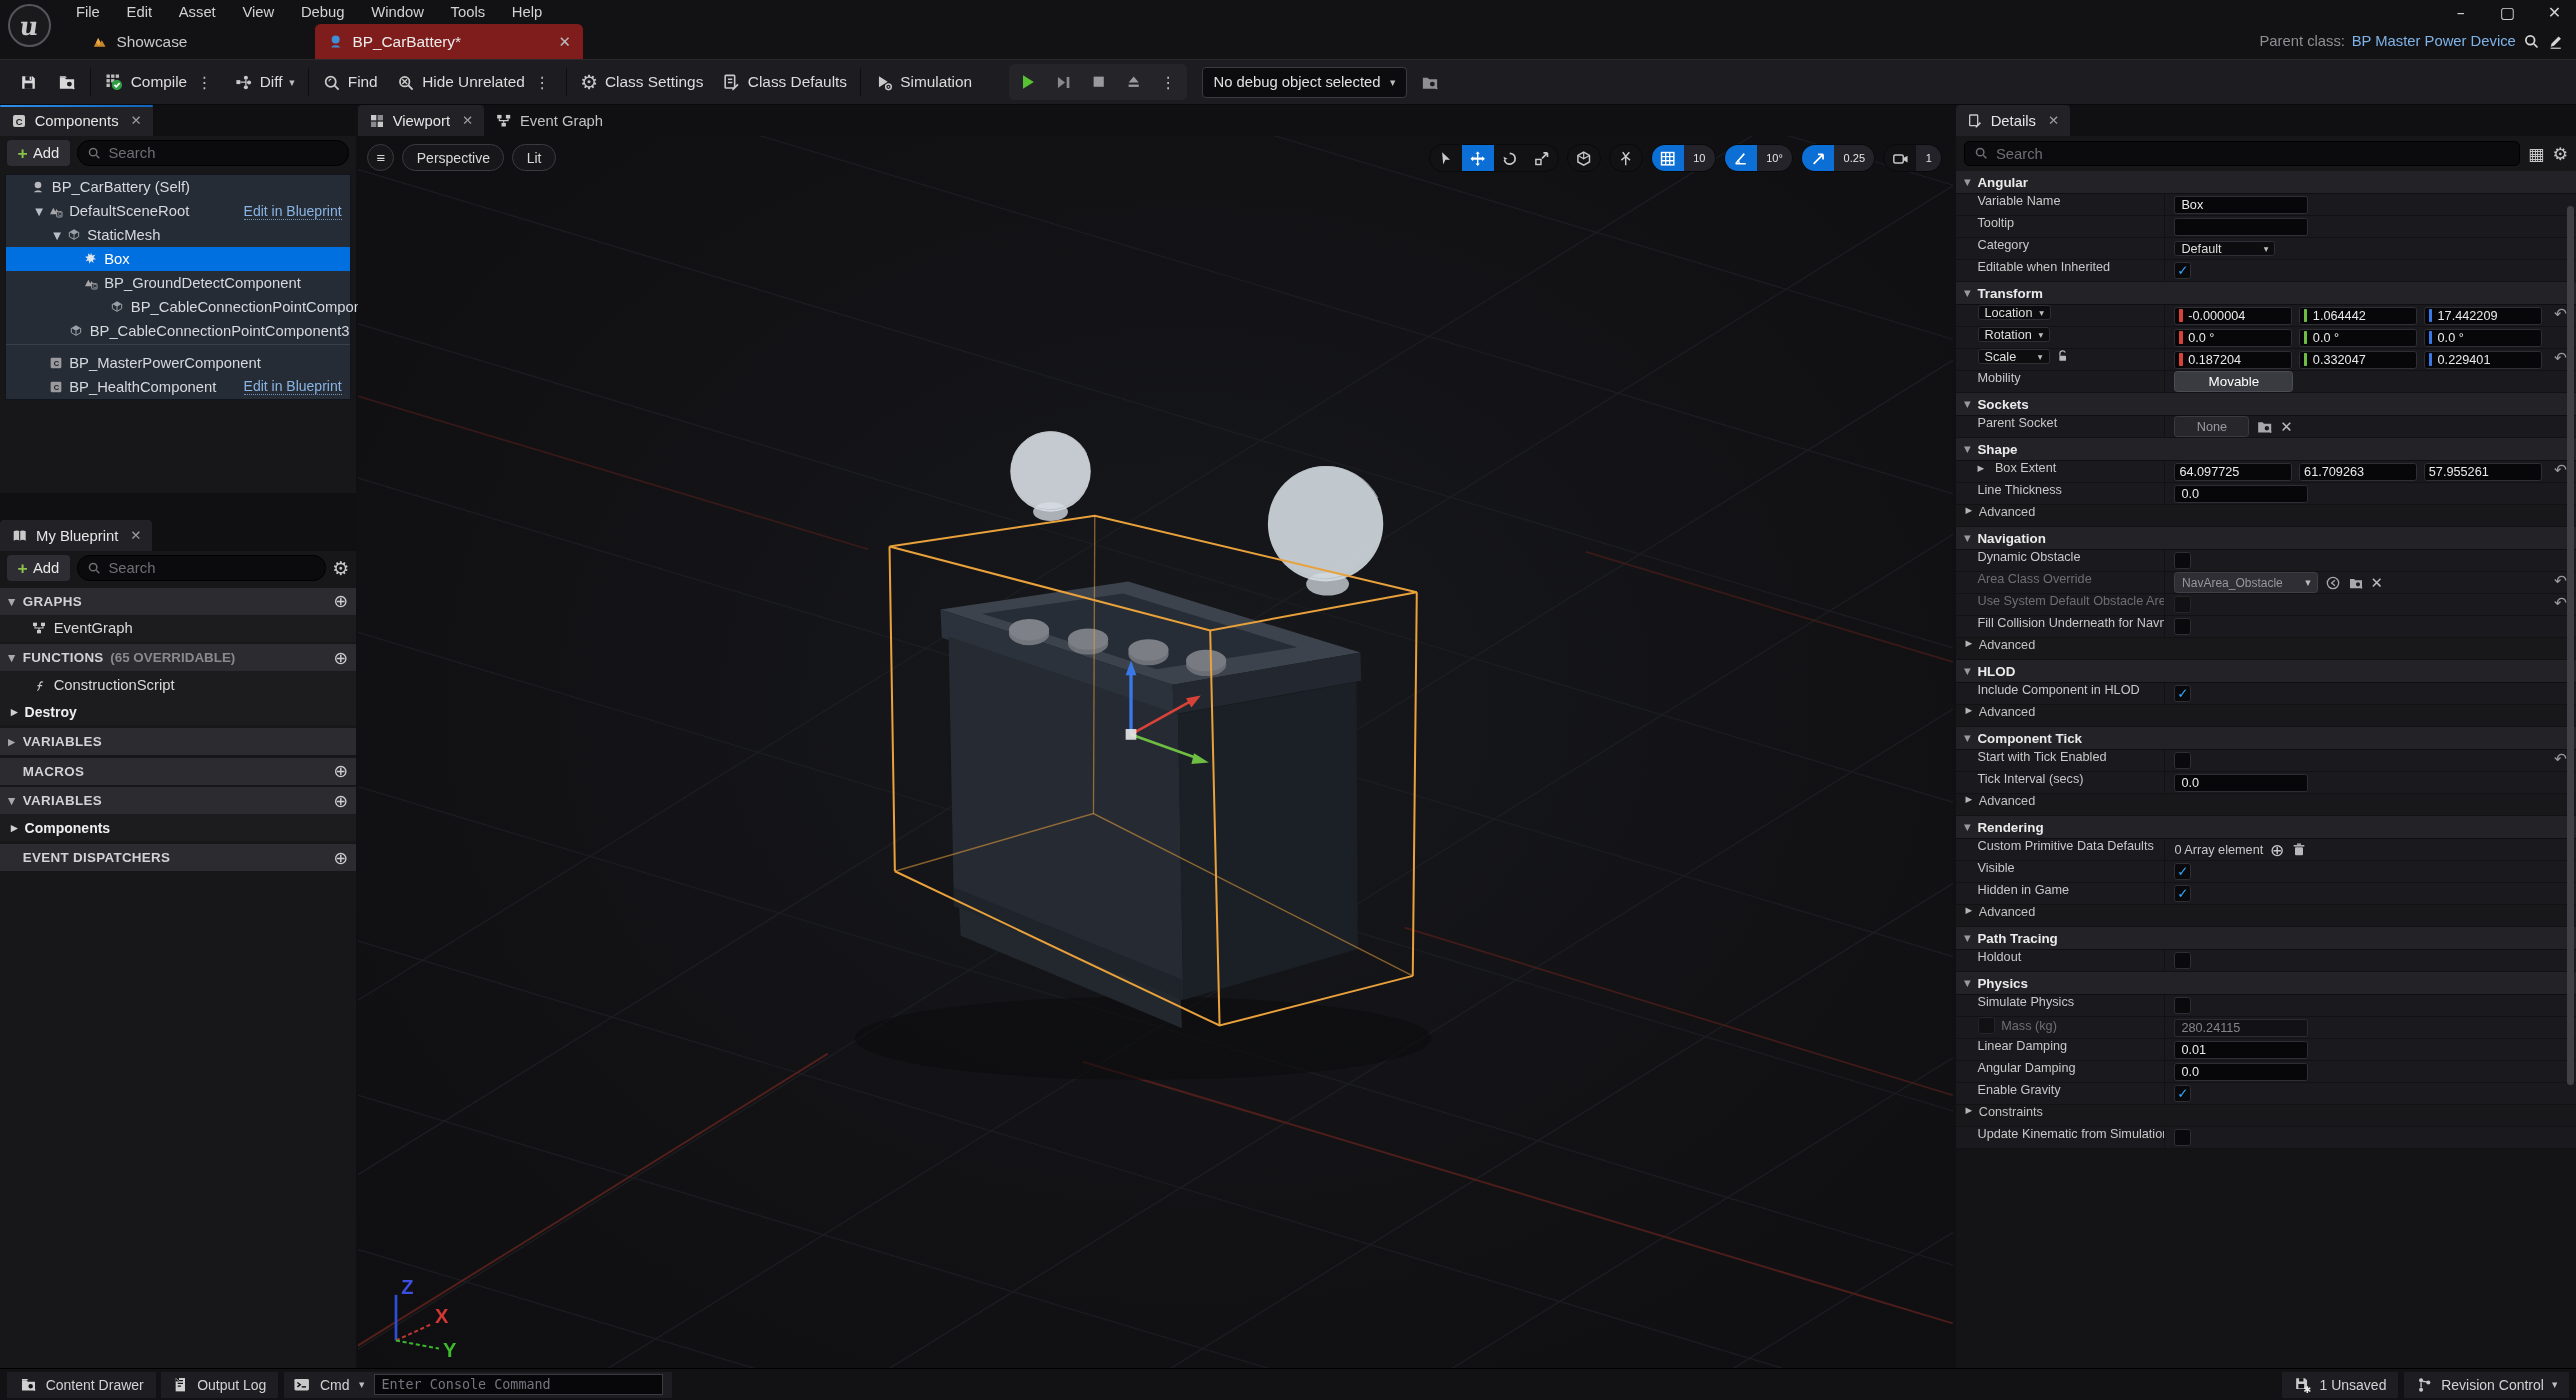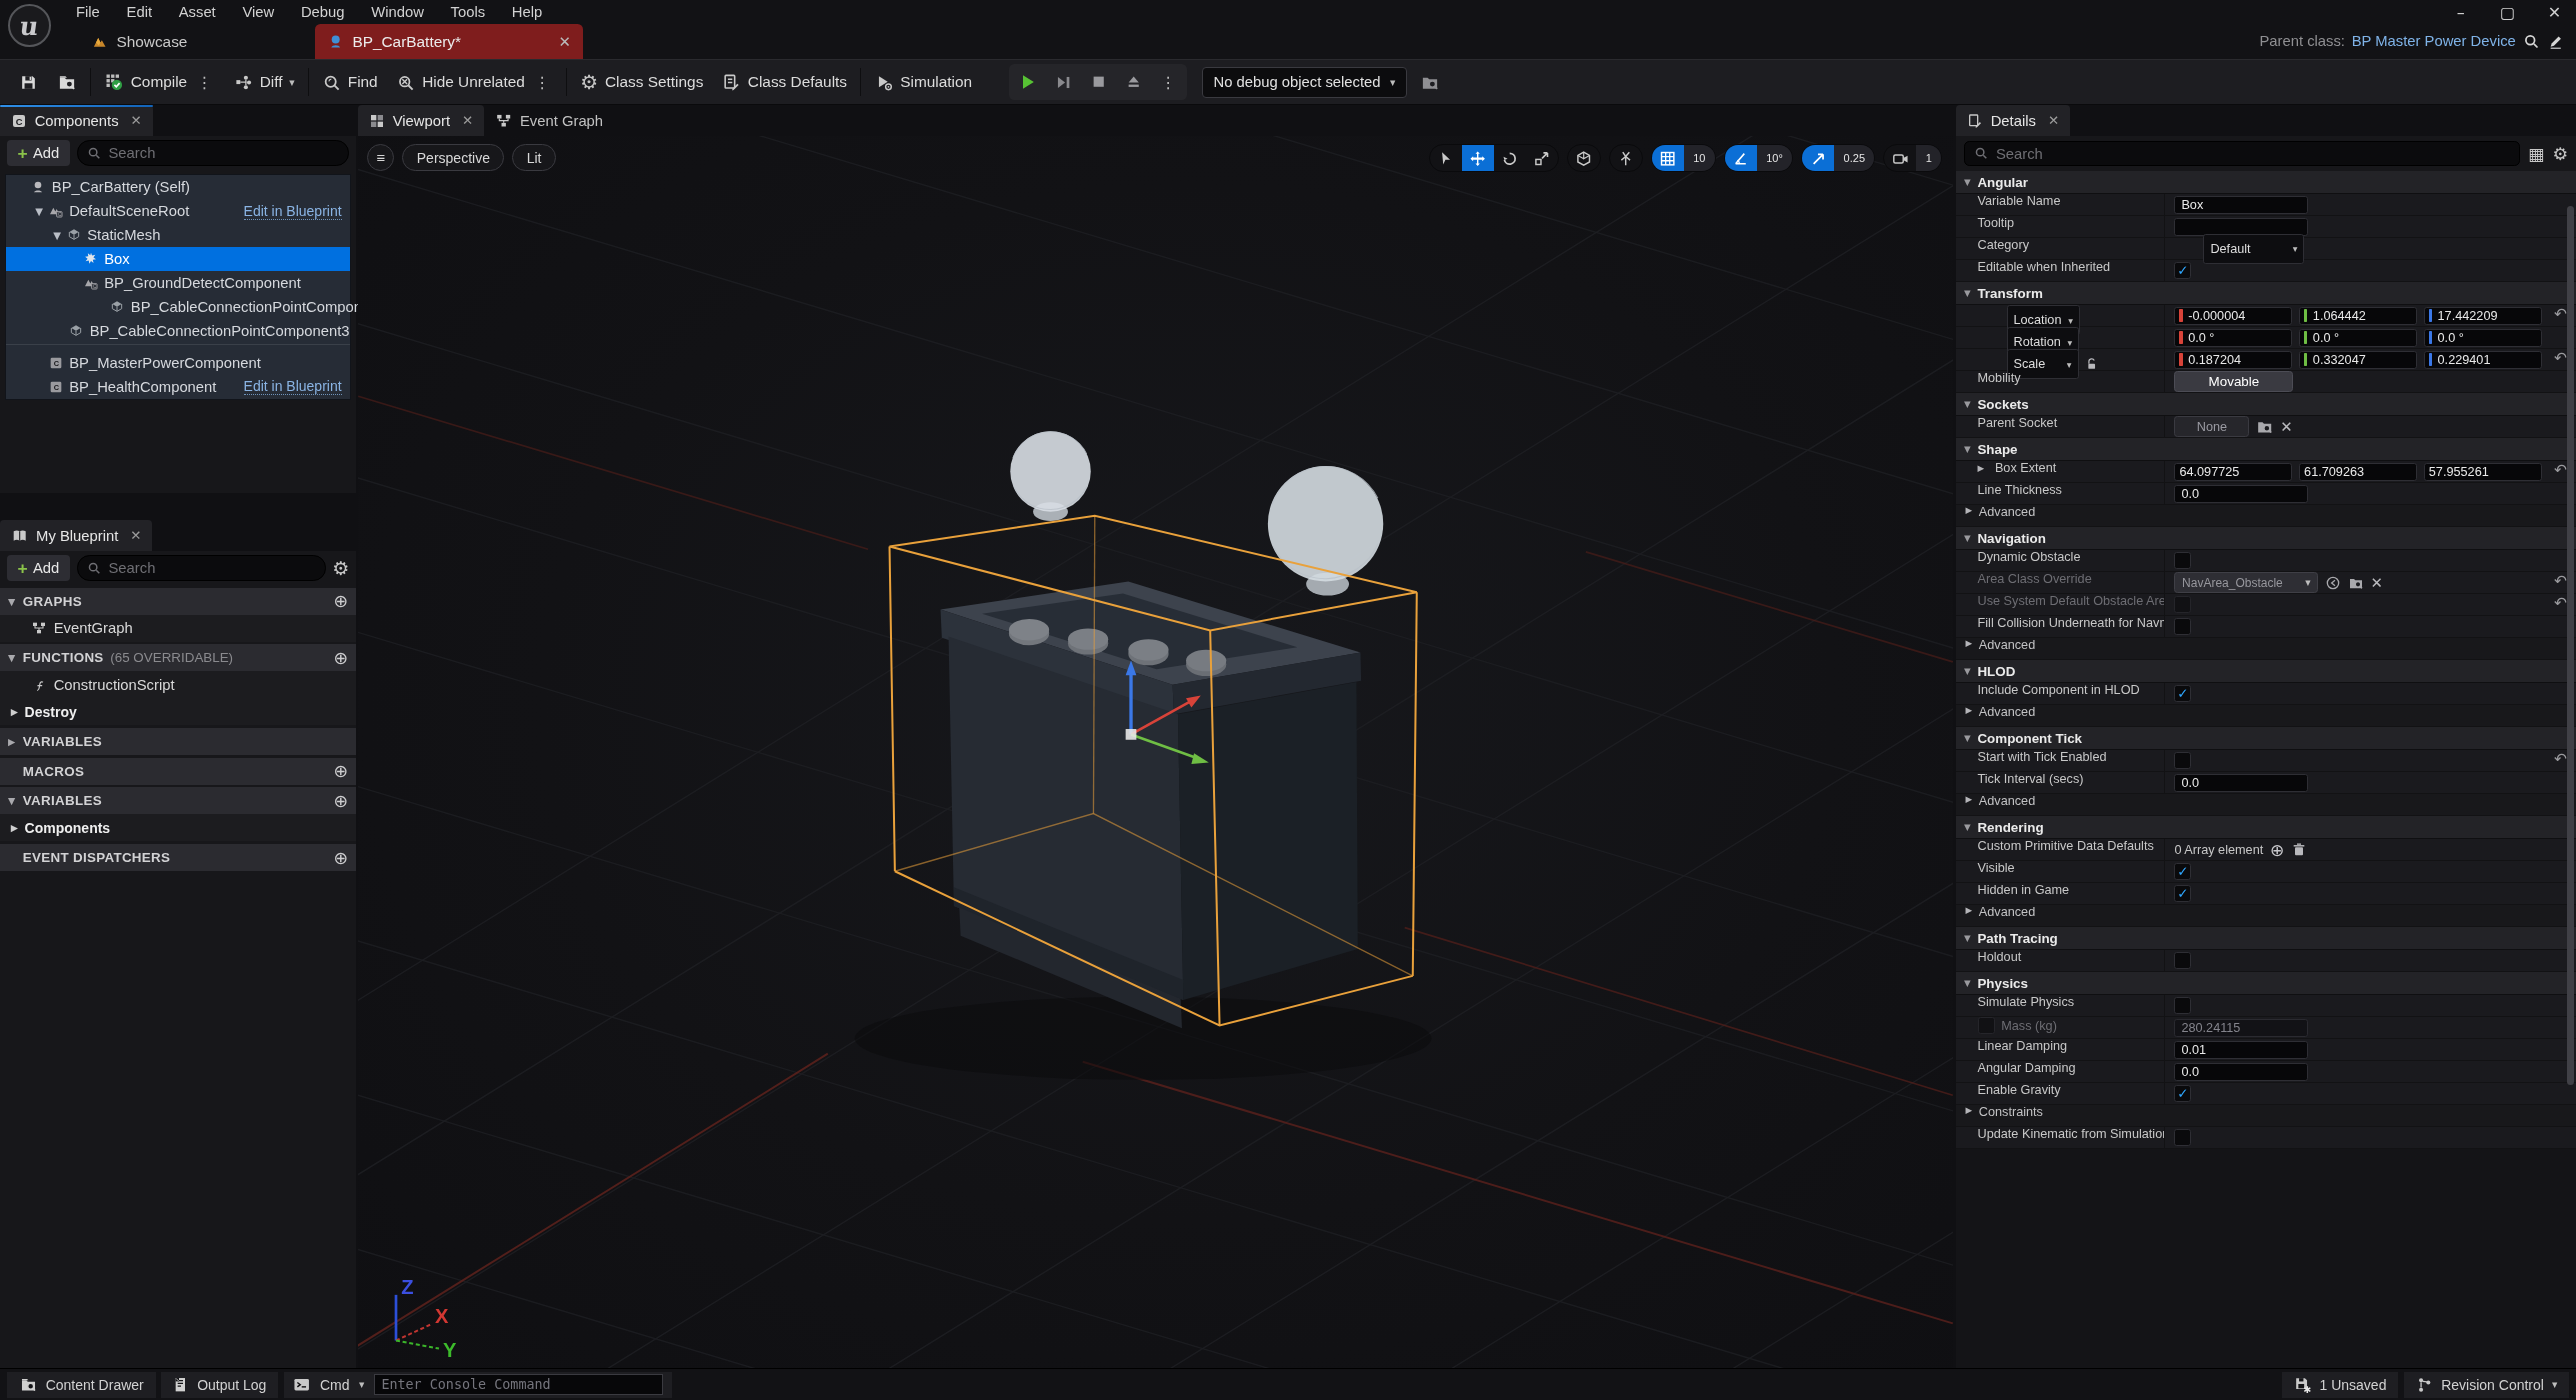--- a/index.html
+++ b/index.html
@@ -107,7 +107,7 @@
   .tinput.dim { color:#84848c; background:#121216; border-color:#2a2a30; }
   .nfield { width:118px; height:18px; background:#070709; border:0.7px solid #2e2e34; border-radius:2.7px; color:#eaeaea; font-size:12.7px; display:flex; align-items:center; padding:0 5.4px 0 4px; gap:5.4px; white-space:nowrap; }
   .nbar { width:3.4px; height:12.7px; border-radius:0.7px; flex:0 0 3.4px; }
-  .axisdrop { min-width:72px; height:30px; background:#0d0d10; border:0.7px solid #2e2e34; border-radius:2.7px; display:flex; align-items:center; justify-content:space-between; gap:6.7px; padding:0 6px; font-size:12.7px; color:#dedede;margin-left:29px; }
+  .axisdrop { min-width:72px; height:15px; background:#0d0d10; border:0.7px solid #2e2e34; border-radius:2.7px; display:flex; align-items:center; justify-content:space-between; gap:6.7px; padding:0 6px; font-size:12.7px; color:#dedede; }
   .axisdrop .tb-caret { font-size:9.4px; }
   .cbox { width:17px; height:17px; background:#0a0a0c; border:0.7px solid #2e2e34; border-radius:2.7px; display:flex; align-items:center; justify-content:center; }
   .cbox .ck { color:#2fa7ff; font-size:13.4px; font-weight:bold; font-family:"DejaVu Sans",sans-serif; }

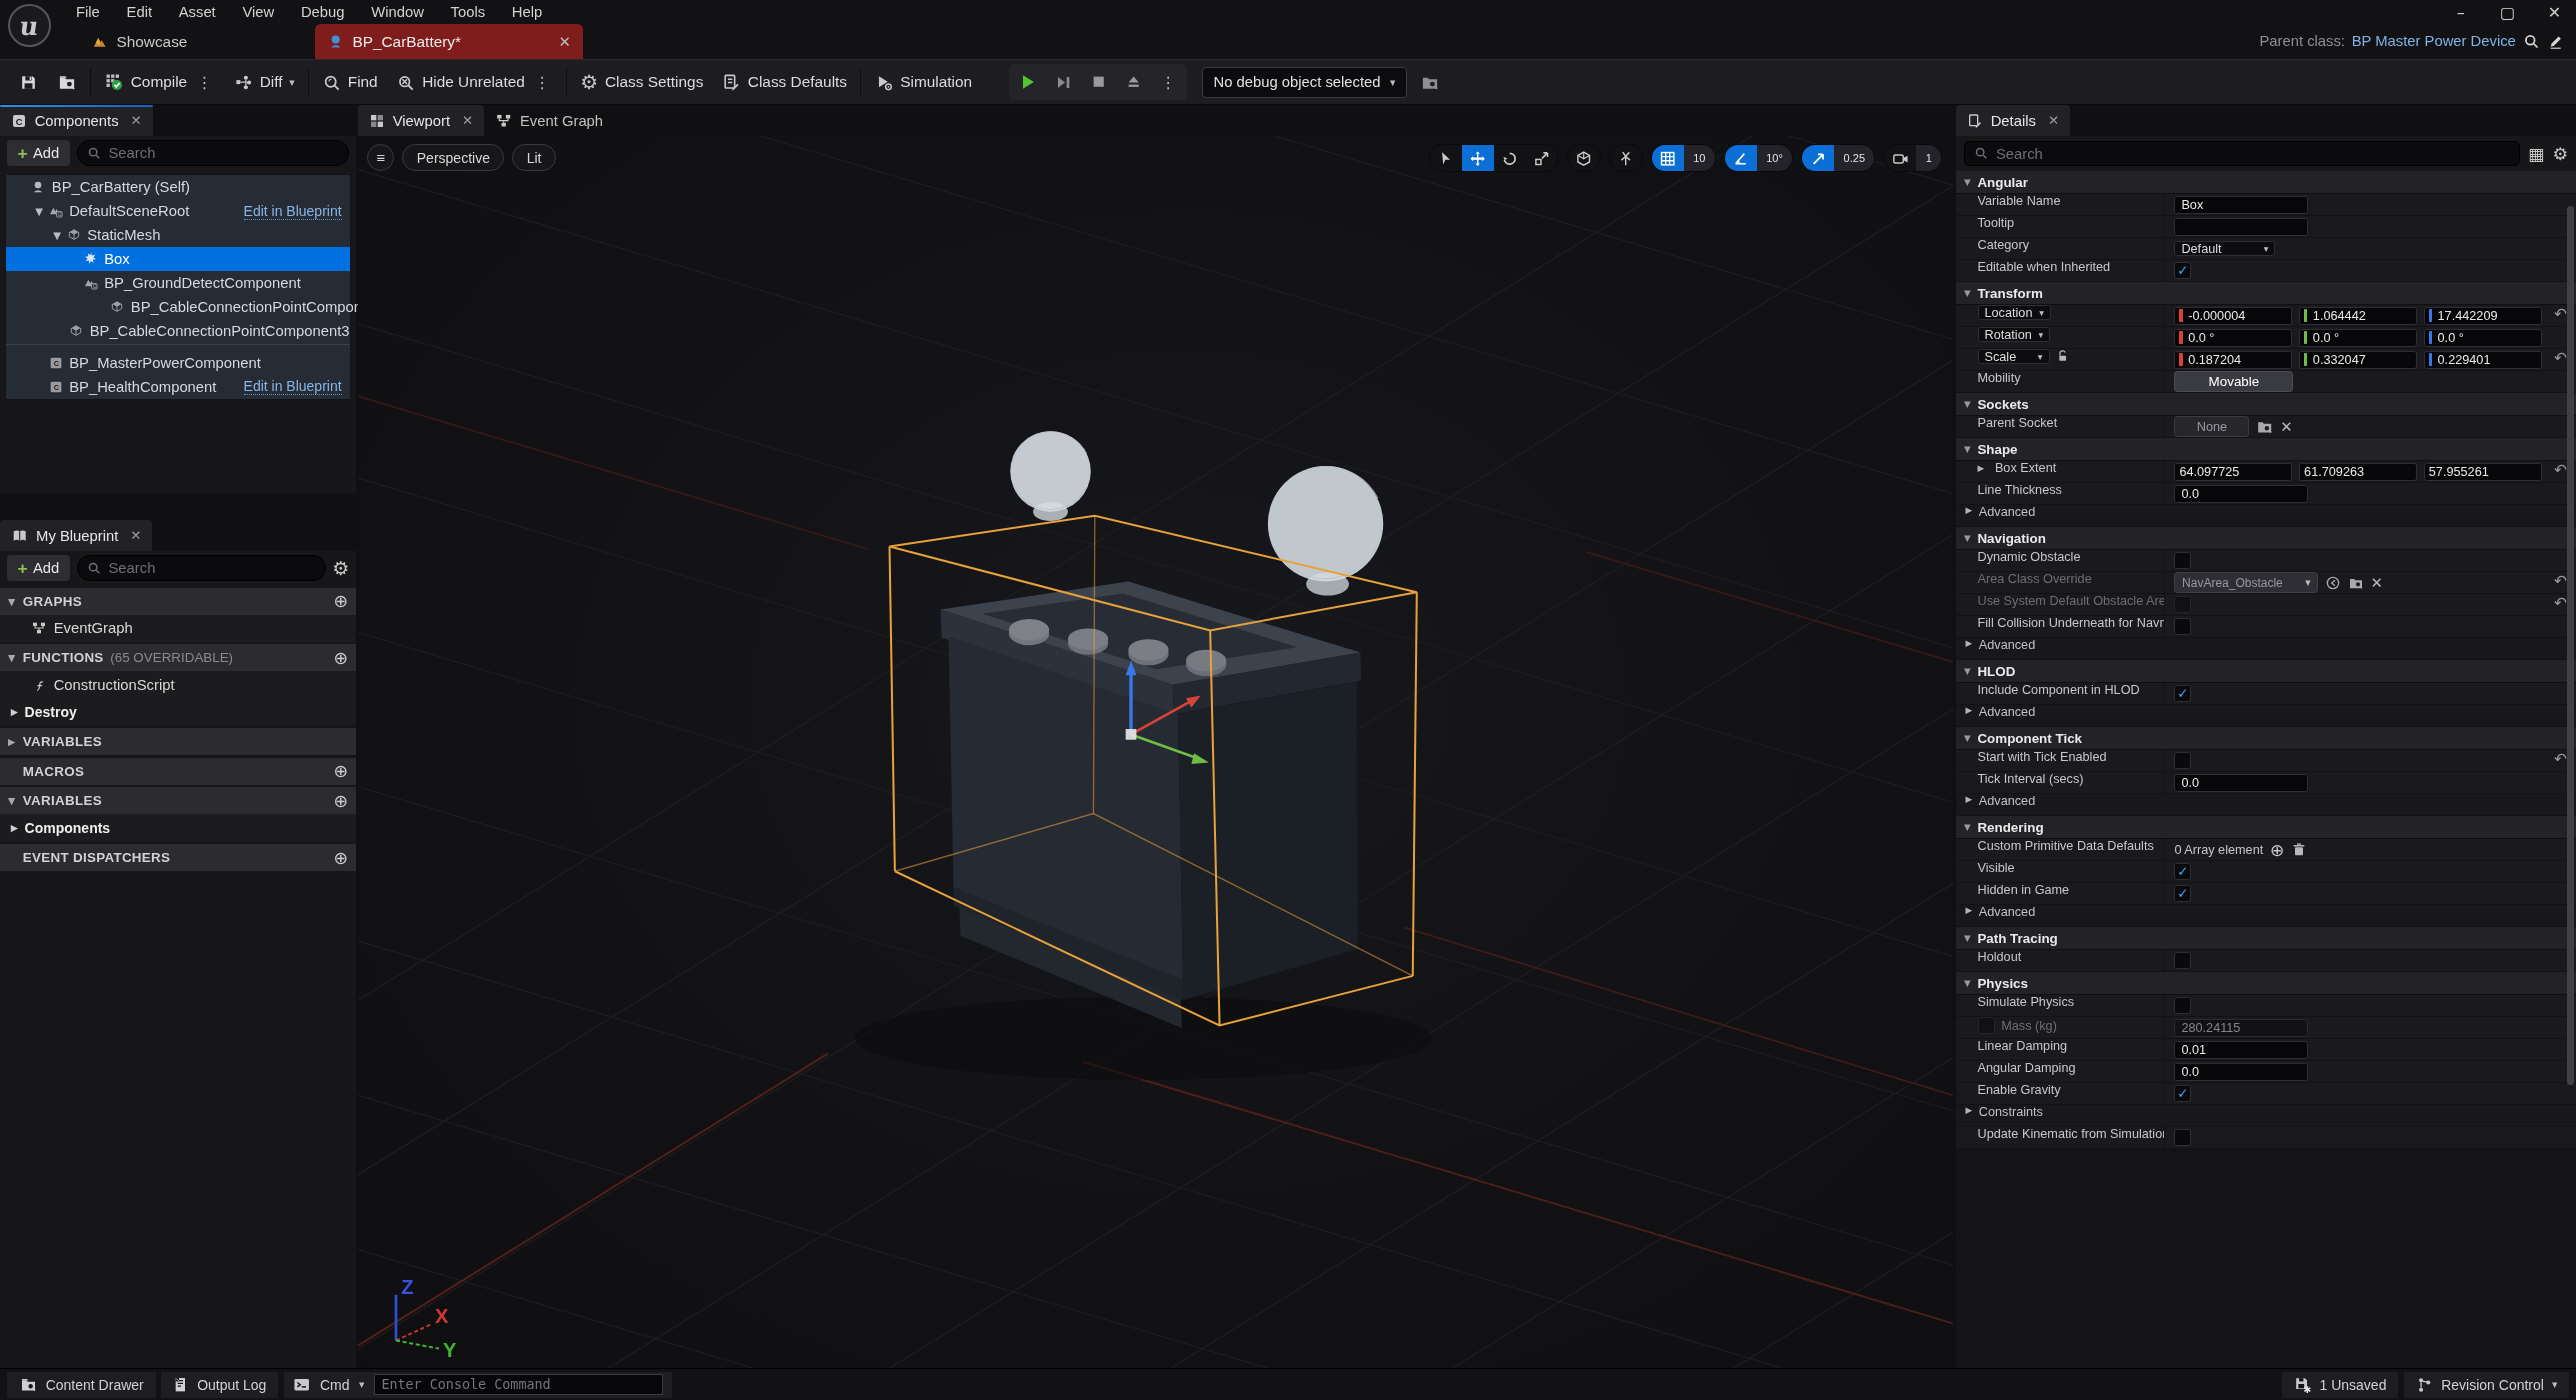--- a/index.html
+++ b/index.html
@@ -67,7 +67,7 @@
   .bp-header { height:27px; background:#2b2b30; margin-top:2.7px; padding:0 8px; font-size:13.4px; }
   .bp-header .bh-arrow { color:#a9a9ad; font-size:9.4px; width:14.8px; font-family:"DejaVu Sans",sans-serif; }
   .bp-header .bh-label { font-weight:bold; color:#d2d2d4; letter-spacing:0.3px; }
-  .bp-header .bh-suffix { color:#8a8a8e; margin-left:6.7px; font-weight:normal; }
+  .bp-header .bh-suffix { color:#8a8a8e; margin-left:6.7px; font-weight:bold; }
   .bp-header .bh-plus { margin-left:auto; color:#cdcdcf; font-size:17.4px; font-family:"DejaVu Sans",sans-serif; }
   .bp-item { height:27px; background:#1c1c1f; padding-left:31px; gap:6.7px; font-size:14.8px; color:#dadada; }
   .bp-expand { height:27px; background:#1c1c1f; padding-left:10.7px; gap:6.7px; font-size:14px; color:#efefef; font-weight:bold; }

